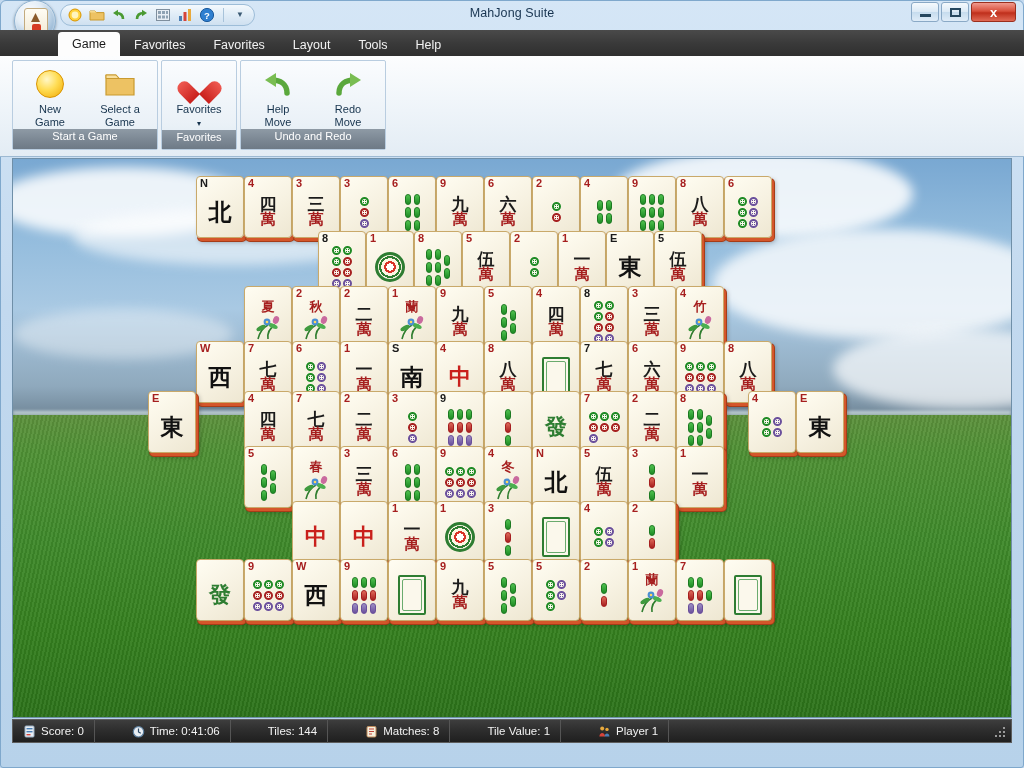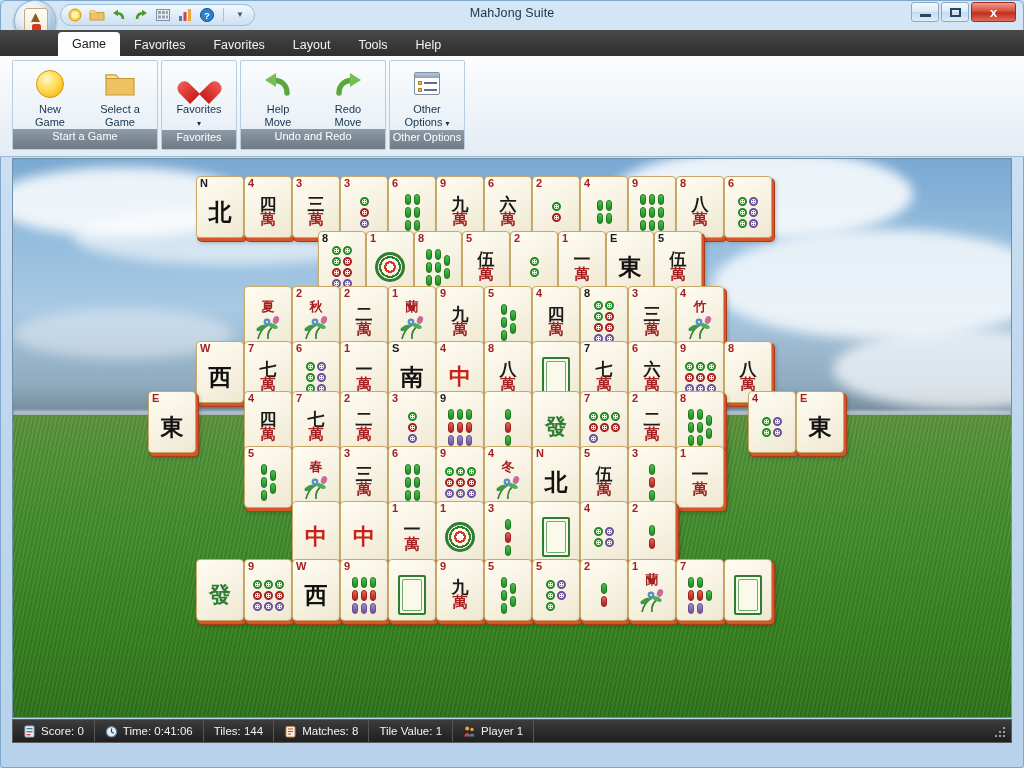--- a/index.html
+++ b/index.html
@@ -333,24 +333,6 @@
           </div>
           <div class="grp-title">Undo and Redo</div>
         </div>
-        <div class="group">
-          <div class="grp-items">
-            <div class="btn">
-              <div class="btn-ico">
-                <div class="ic-win">
-                  <span class="tb"></span>
-                  <span class="sq" style="top:8px"></span>
-                  <span class="ln" style="top:9px"></span>
-                  <span class="sq" style="top:15px"></span>
-                  <span class="ln" style="top:16px"></span>
-                </div>
-              </div>
-              <div class="btn-lb">Other</div>
-              <div class="btn-lb">Options <span class="caret">▾</span></div>
-            </div>
-          </div>
-          <div class="grp-title">Other Options</div>
-        </div>
       </div>
   </div>
 

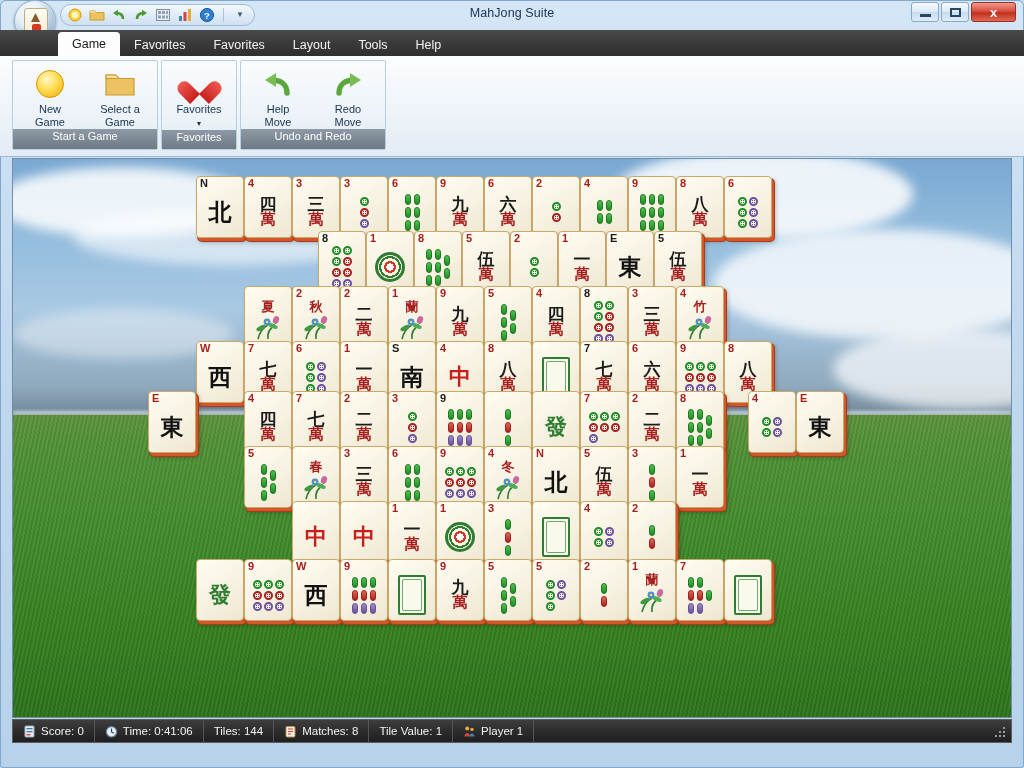--- a/index.html
+++ b/index.html
@@ -181,7 +181,7 @@
   .status{
     position:absolute;left:12px;top:719px;width:1000px;height:24px;
     background:linear-gradient(180deg,#3d3d3d 0%,#2d2d2d 48%,#1f1f1f 100%);
-    border:1px solid #5d5d5d;box-sizing:border-box;display:flex;align-items:center;
+    border:1px solid #5d5d5d;box-sizing:border-box;display:flex;align-items:center;gap:27px;
   }
   .scell{height:24px;display:flex;align-items:center;gap:5px;padding:0 10px;
     border-right:1px solid #555;font-size:11.5px;color:#f2f2f2;white-space:nowrap;}

